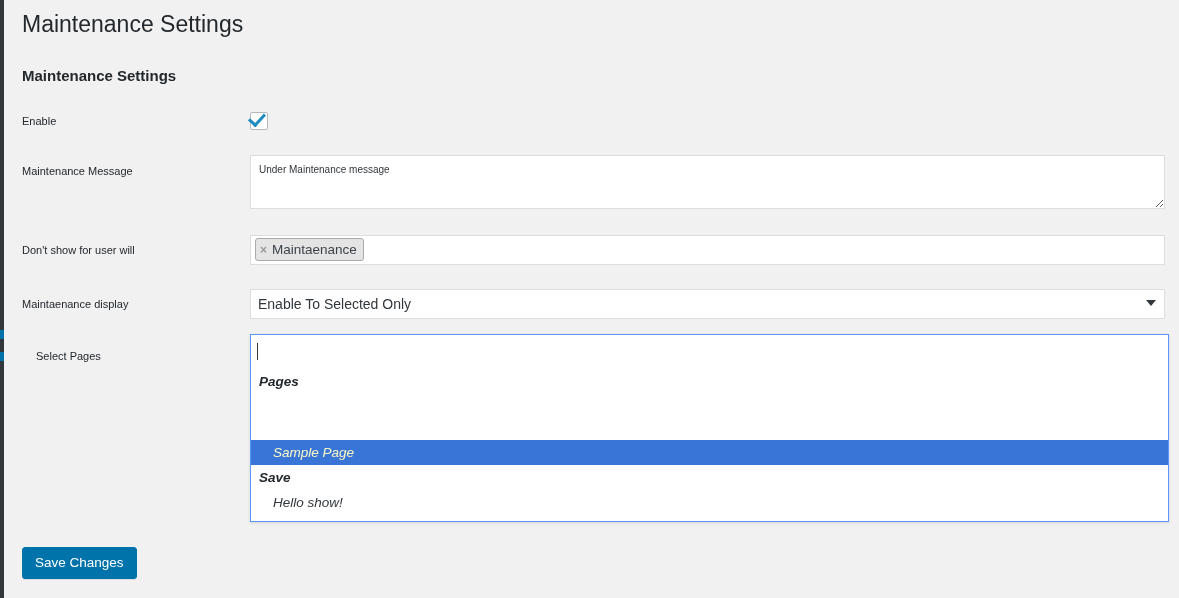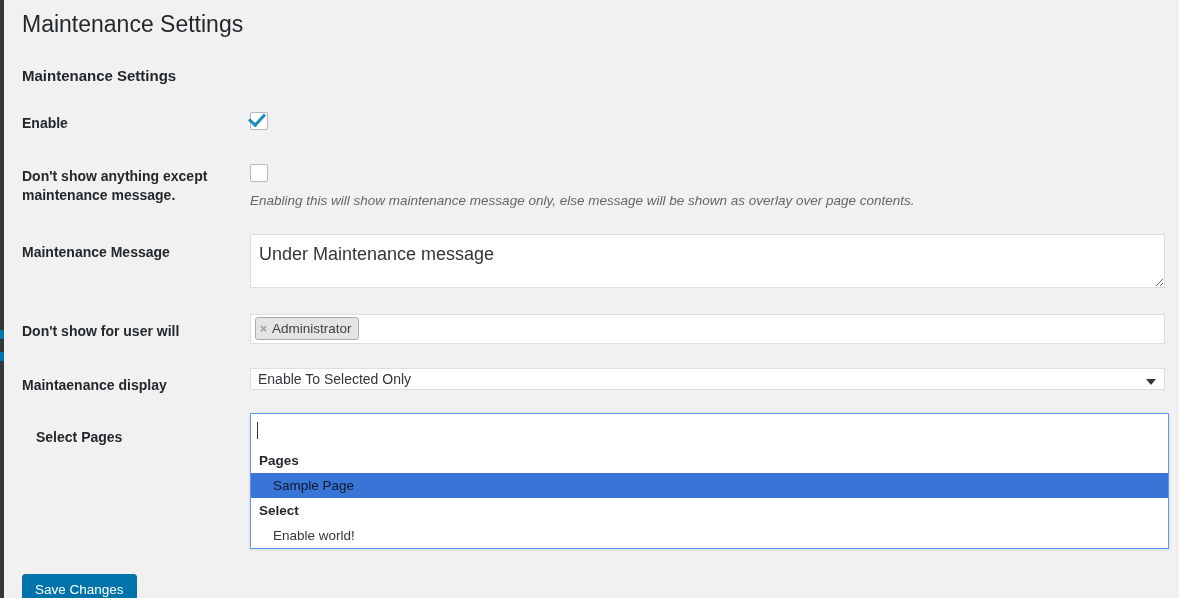--- a/index.html
+++ b/index.html
@@ -68,8 +68,8 @@
   .form-table th {
     width: 222px;
     text-align: left;
-    font-weight: 700;
-    font-size: 14px;
+    font-weight: 400;
+    font-size: 11px;
     color: #23282d;
     padding: 18px 10px 18px 18px;
     line-height: 1.35;

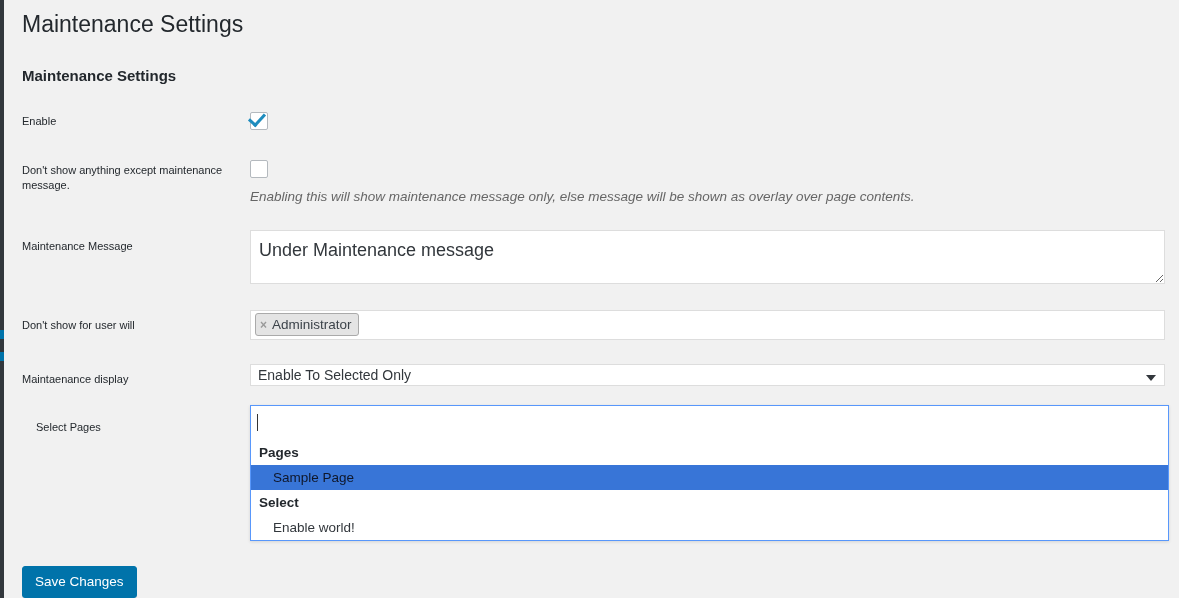--- a/index.html
+++ b/index.html
@@ -283,13 +283,6 @@
         </td>
       </tr>
 
-      <tr class="row-only">
-        <th>Don't show anything except maintenance message.</th>
-        <td>
-          <span class="wp-checkbox"></span>
-          <span class="field-desc">Enabling this will show maintenance message only, else message will be shown as overlay over page contents.</span>
-        </td>
-      </tr>
 
       <tr class="row-message">
         <th>Maintenance Message</th>

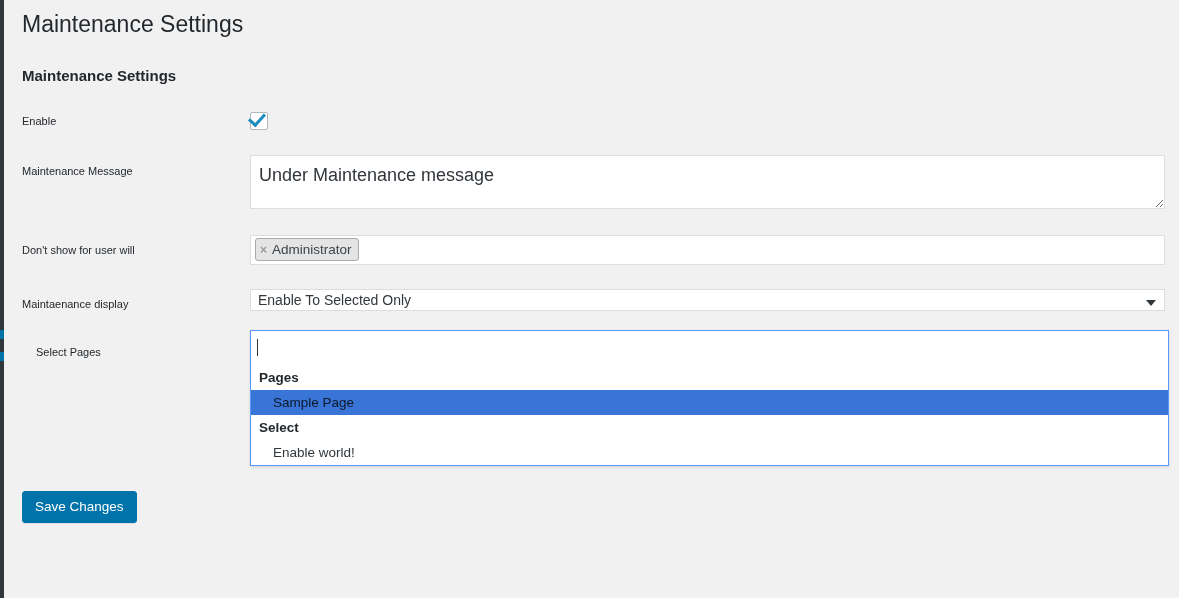--- a/index.html
+++ b/index.html
@@ -136,7 +136,7 @@
     background: #fff;
     color: #32373c;
     font-family: "Liberation Sans", sans-serif;
-    font-size: 18px;
+    font-size: 10px;
     line-height: 1.4;
     padding: 7px 8px;
     resize: vertical;

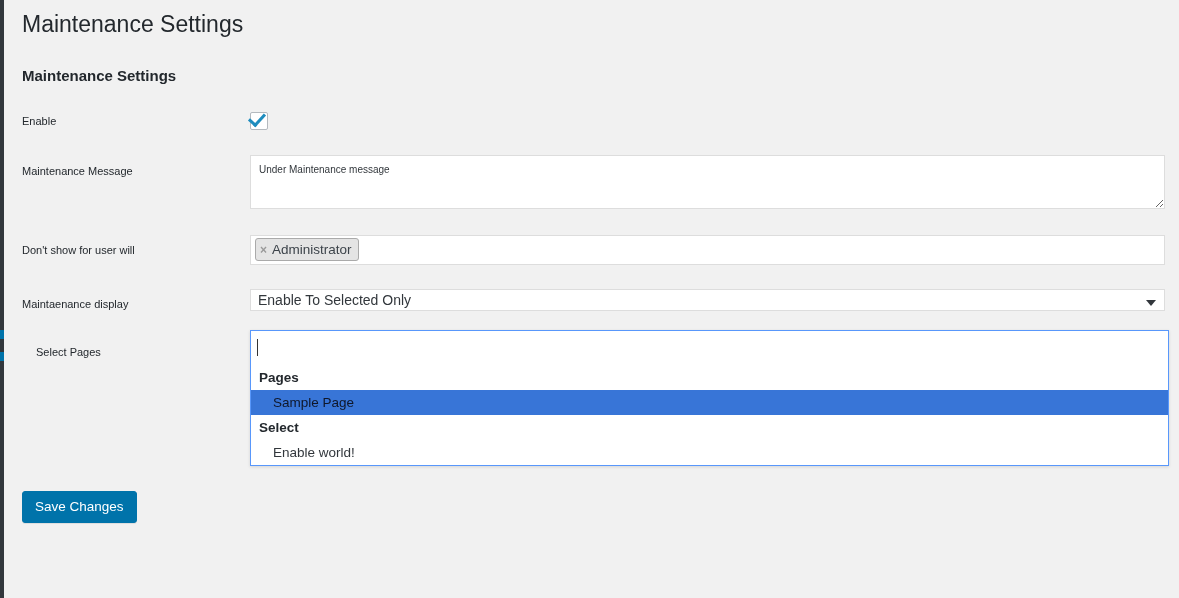--- a/index.html
+++ b/index.html
@@ -297,7 +297,7 @@
           <div class="select2-field">
             <span class="s2-tag">
               <span class="s2-tag-remove">×</span>
-              <span>Administrator</span>
+              <span>Maintaenance</span>
             </span>
           </div>
         </td>

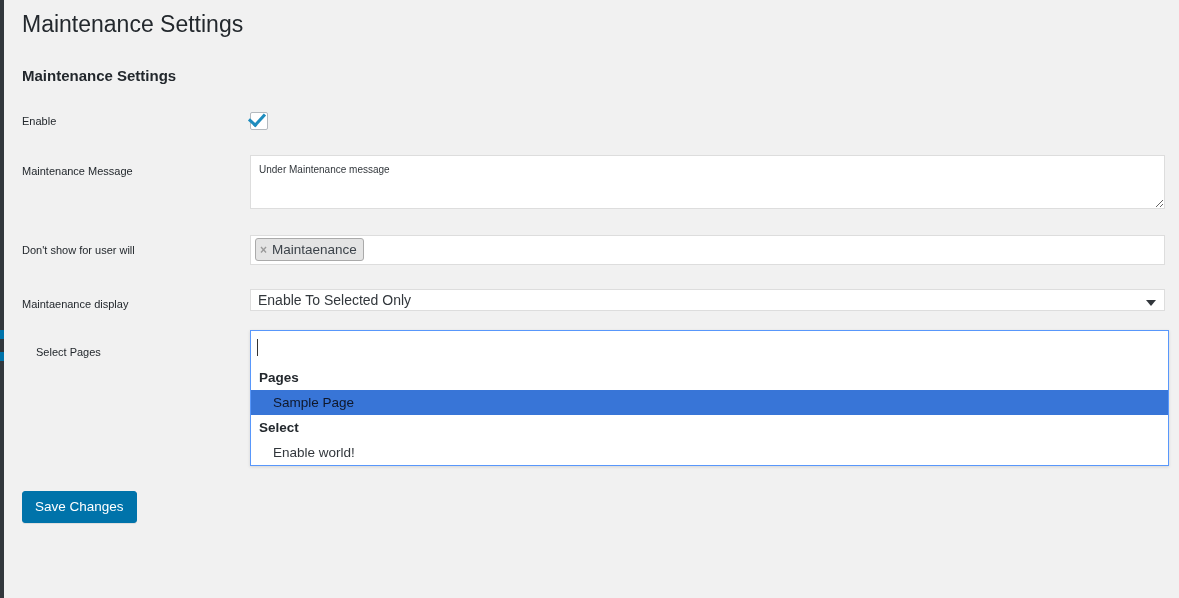--- a/index.html
+++ b/index.html
@@ -179,7 +179,7 @@
   .wp-select {
     box-sizing: border-box;
     width: 915px;
-    height: 22px;
+    height: 30px;
     border: 1px solid #ddd;
     background: #fff;
     color: #32373c;

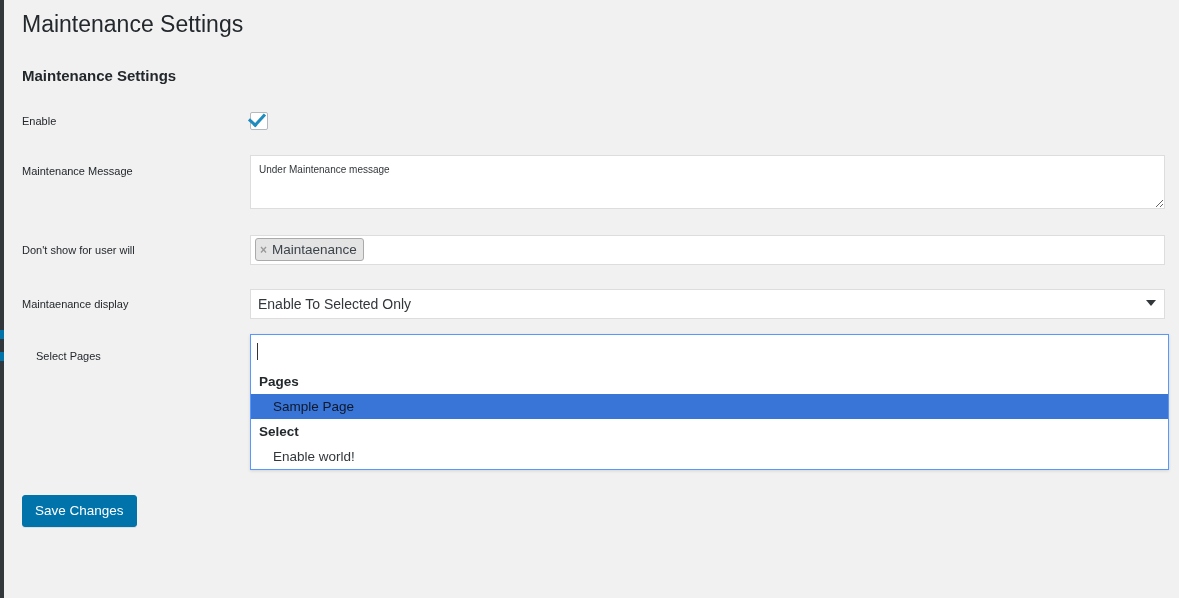--- a/index.html
+++ b/index.html
@@ -224,7 +224,7 @@
     height: 17px;
     background: #333;
   }
-  .s2-results { padding-bottom: 0; }
+  .s2-results { padding-bottom: 6px; font-style: italic; }
   .s2-group-label {
     font-weight: bold;
     color: #23282d;

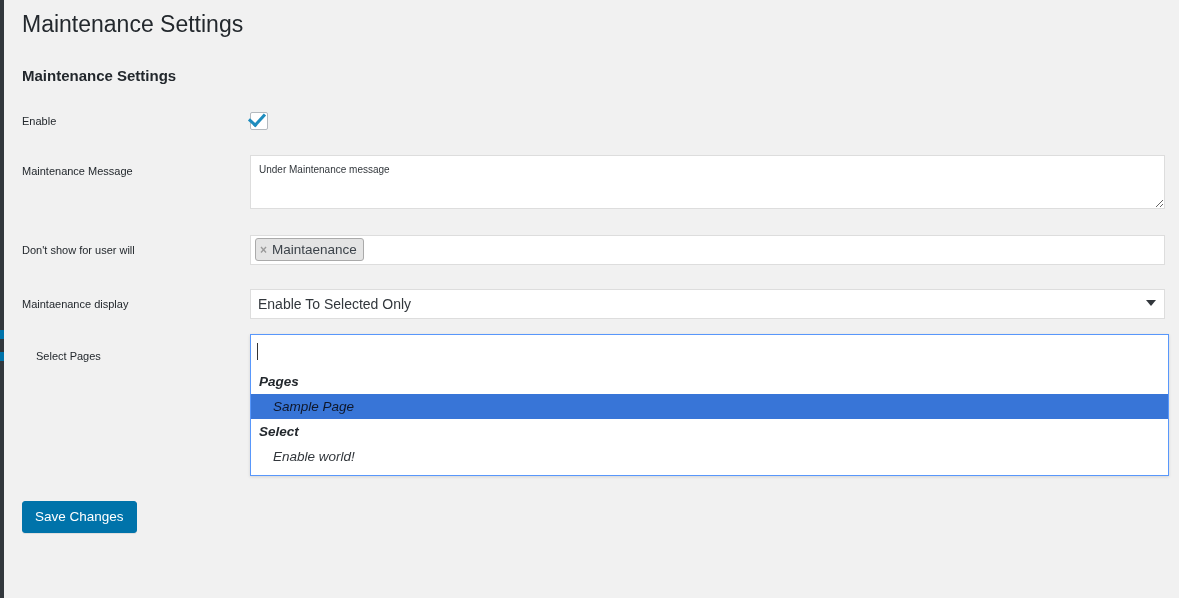--- a/index.html
+++ b/index.html
@@ -239,7 +239,8 @@
   }
   .s2-option.highlighted {
     background: #3875d7;
-    color: #0f172a;
+    color: #fef9c3;
+    margin-top: 46px;
   }
 
   

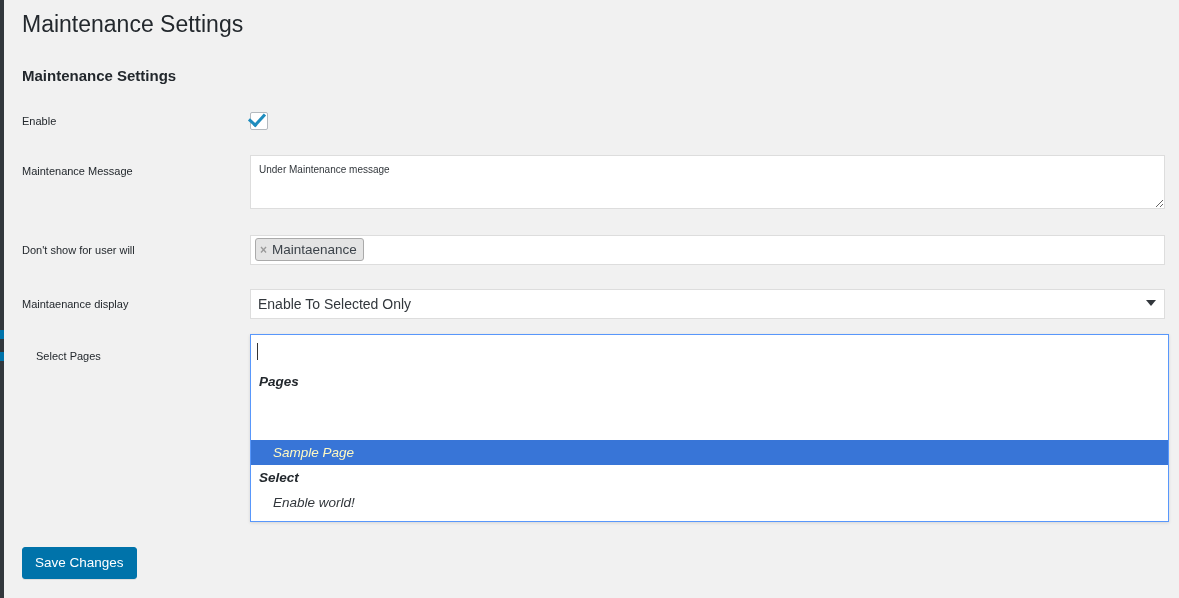--- a/index.html
+++ b/index.html
@@ -327,7 +327,7 @@
             <div class="s2-results">
               <div class="s2-group-label">Pages</div>
               <div class="s2-option highlighted">Sample Page</div>
-              <div class="s2-group-label">Select</div>
+              <div class="s2-group-label">Save</div>
               <div class="s2-option">Enable world!</div>
             </div>
           </div>

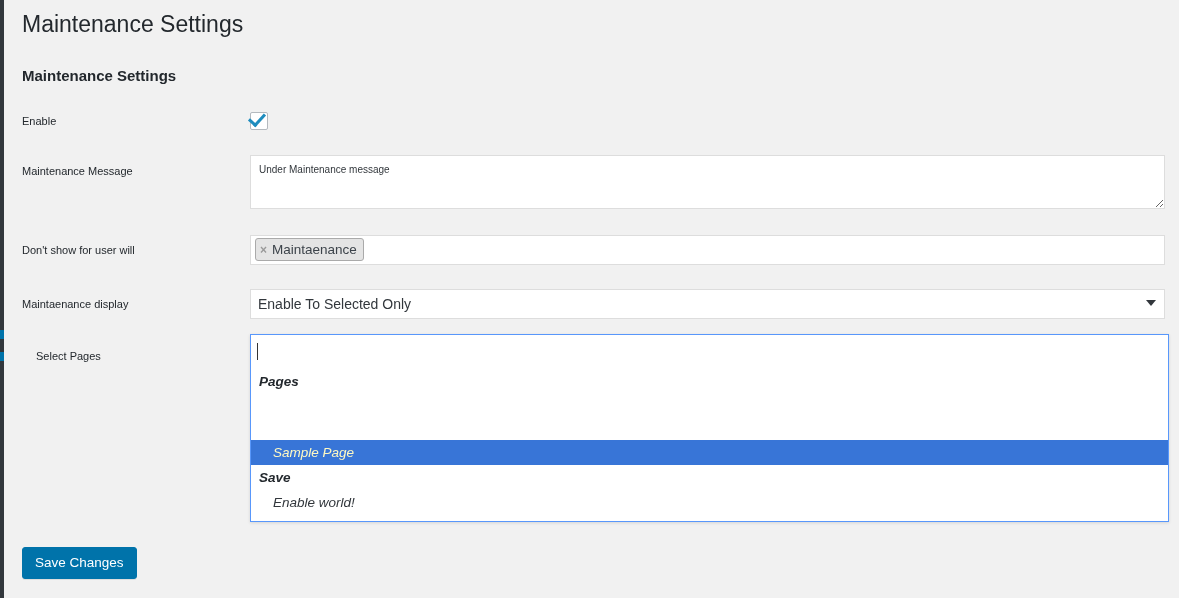--- a/index.html
+++ b/index.html
@@ -328,7 +328,7 @@
               <div class="s2-group-label">Pages</div>
               <div class="s2-option highlighted">Sample Page</div>
               <div class="s2-group-label">Save</div>
-              <div class="s2-option">Enable world!</div>
+              <div class="s2-option">Hello show!</div>
             </div>
           </div>
         </td>

